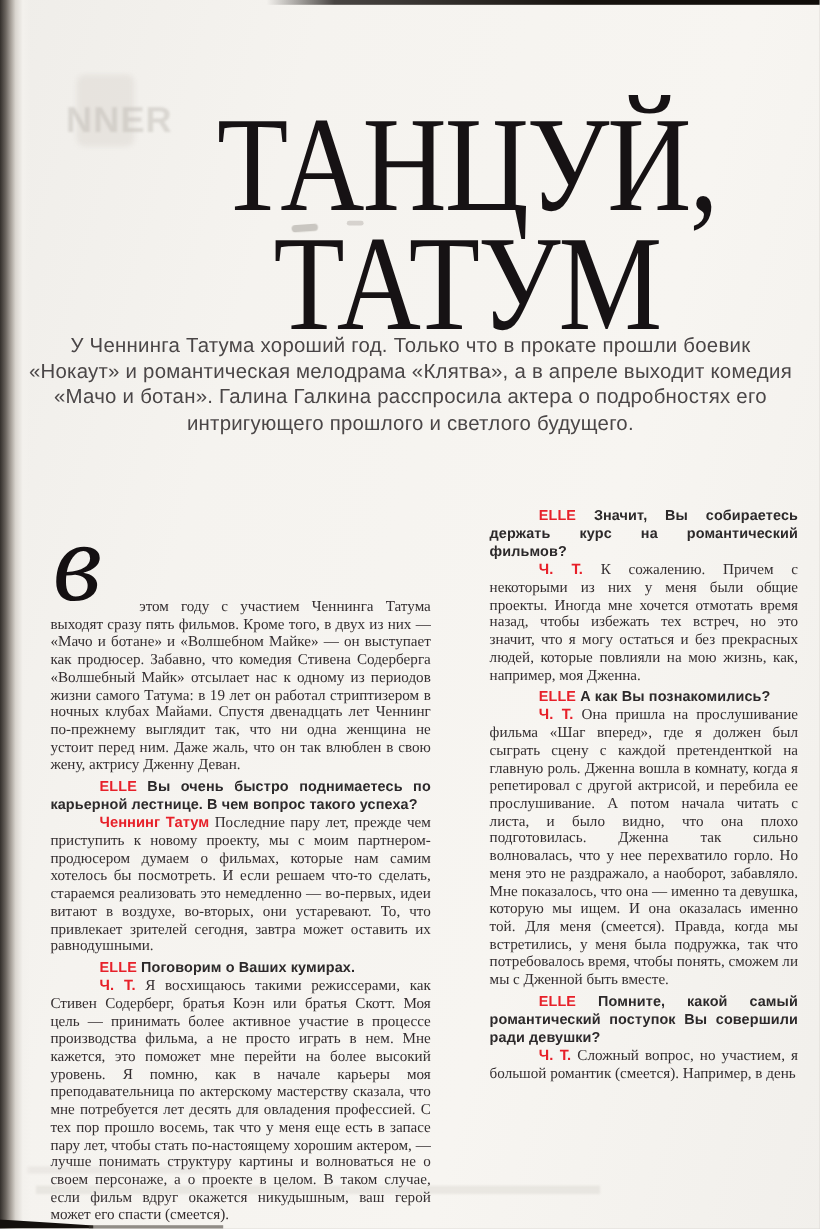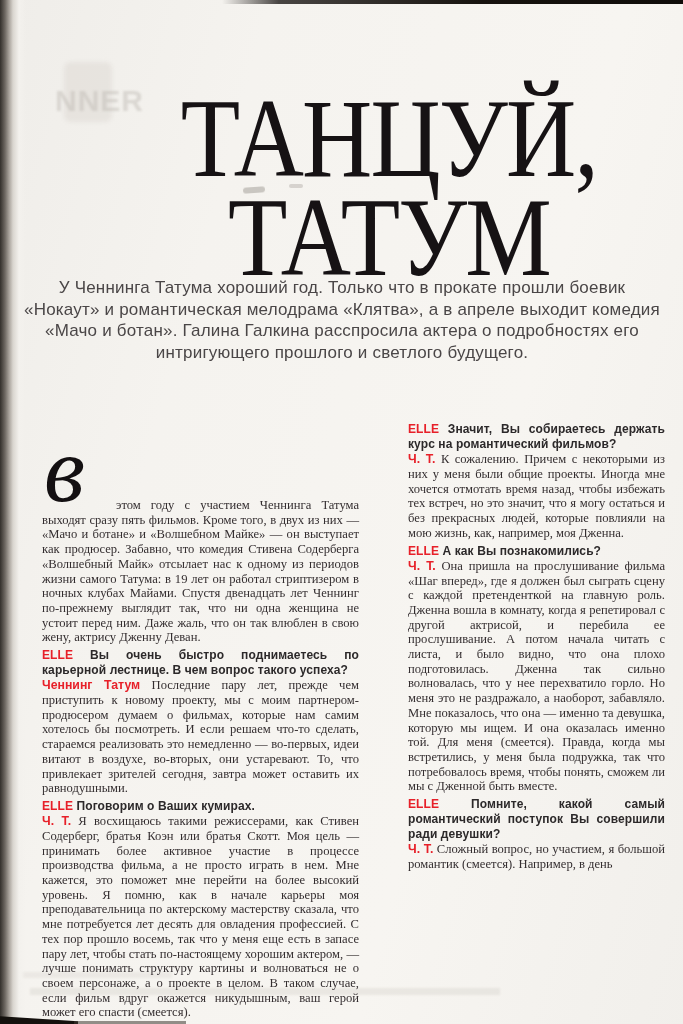--- a/index.html
+++ b/index.html
@@ -51,7 +51,7 @@
   .block{margin:0;}
   .question{font:700 12px/15px "Liberation Sans",sans-serif;color:#2c292a;margin-top:3px;letter-spacing:.1px;}
   .answer{font:12.6px/14.7px "Liberation Serif",serif;color:#342e30;}
-  .label{font:700 12px/15px "Liberation Sans",sans-serif;color:var(--red,#e72029);}
+  .label{font:700 12px/15px "Liberation Sans",sans-serif;color:var(--red,#e72029);margin-left:41px;}
   .answer .label{font-size:12.3px;}
   .it{margin-top:41px;}
 </style>

